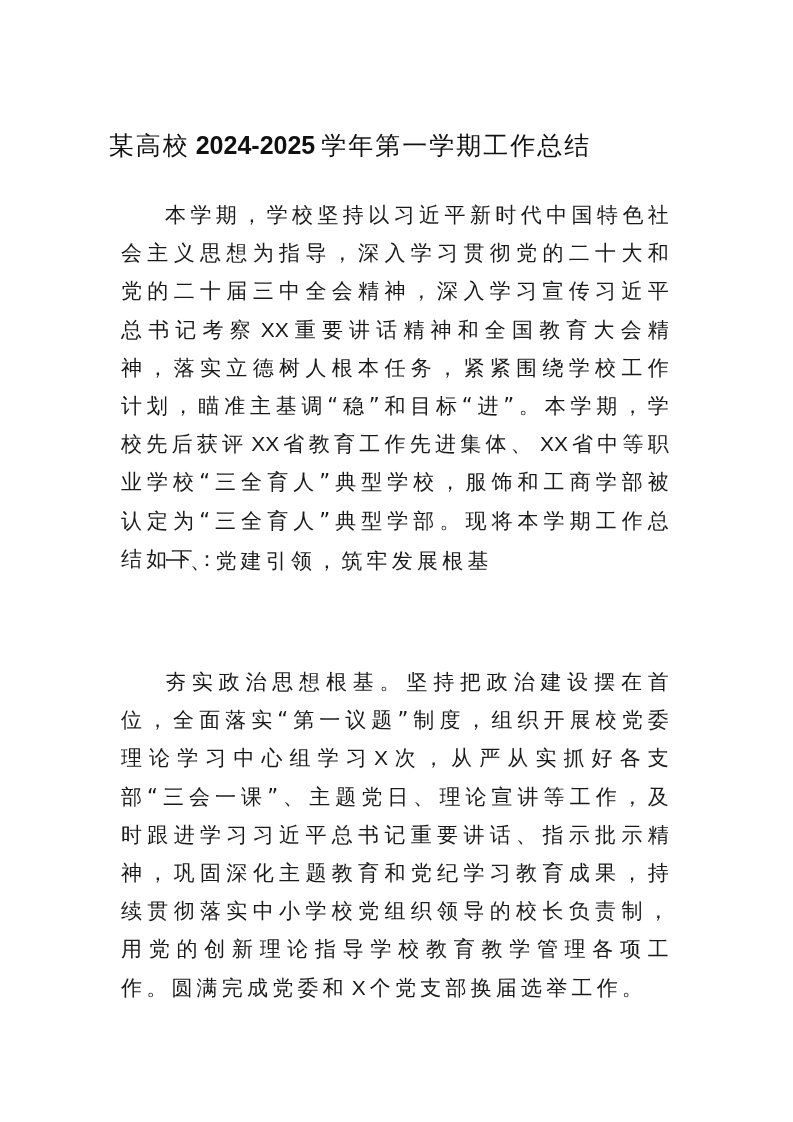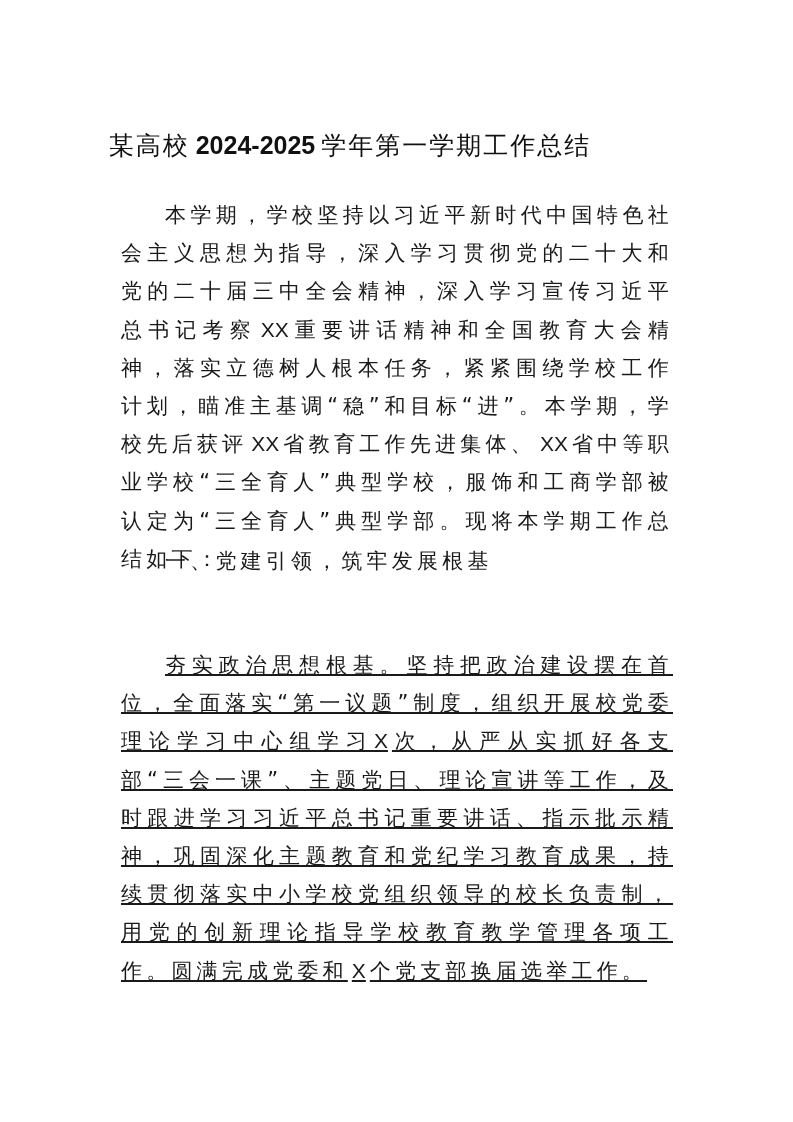--- a/index.html
+++ b/index.html
@@ -52,7 +52,7 @@
     }
     .para-1 { top: 196px; text-indent: 44px; }
     .heading-1 { top: 542px; text-indent: 44px; }
-    .para-2 { top: 646px; text-indent: 44px; text-decoration: underline; }
+    .para-2 { top: 663px; text-indent: 44px; }
     .body-text .latin {
       font-family: "Liberation Sans", sans-serif;
       letter-spacing: 0px;

